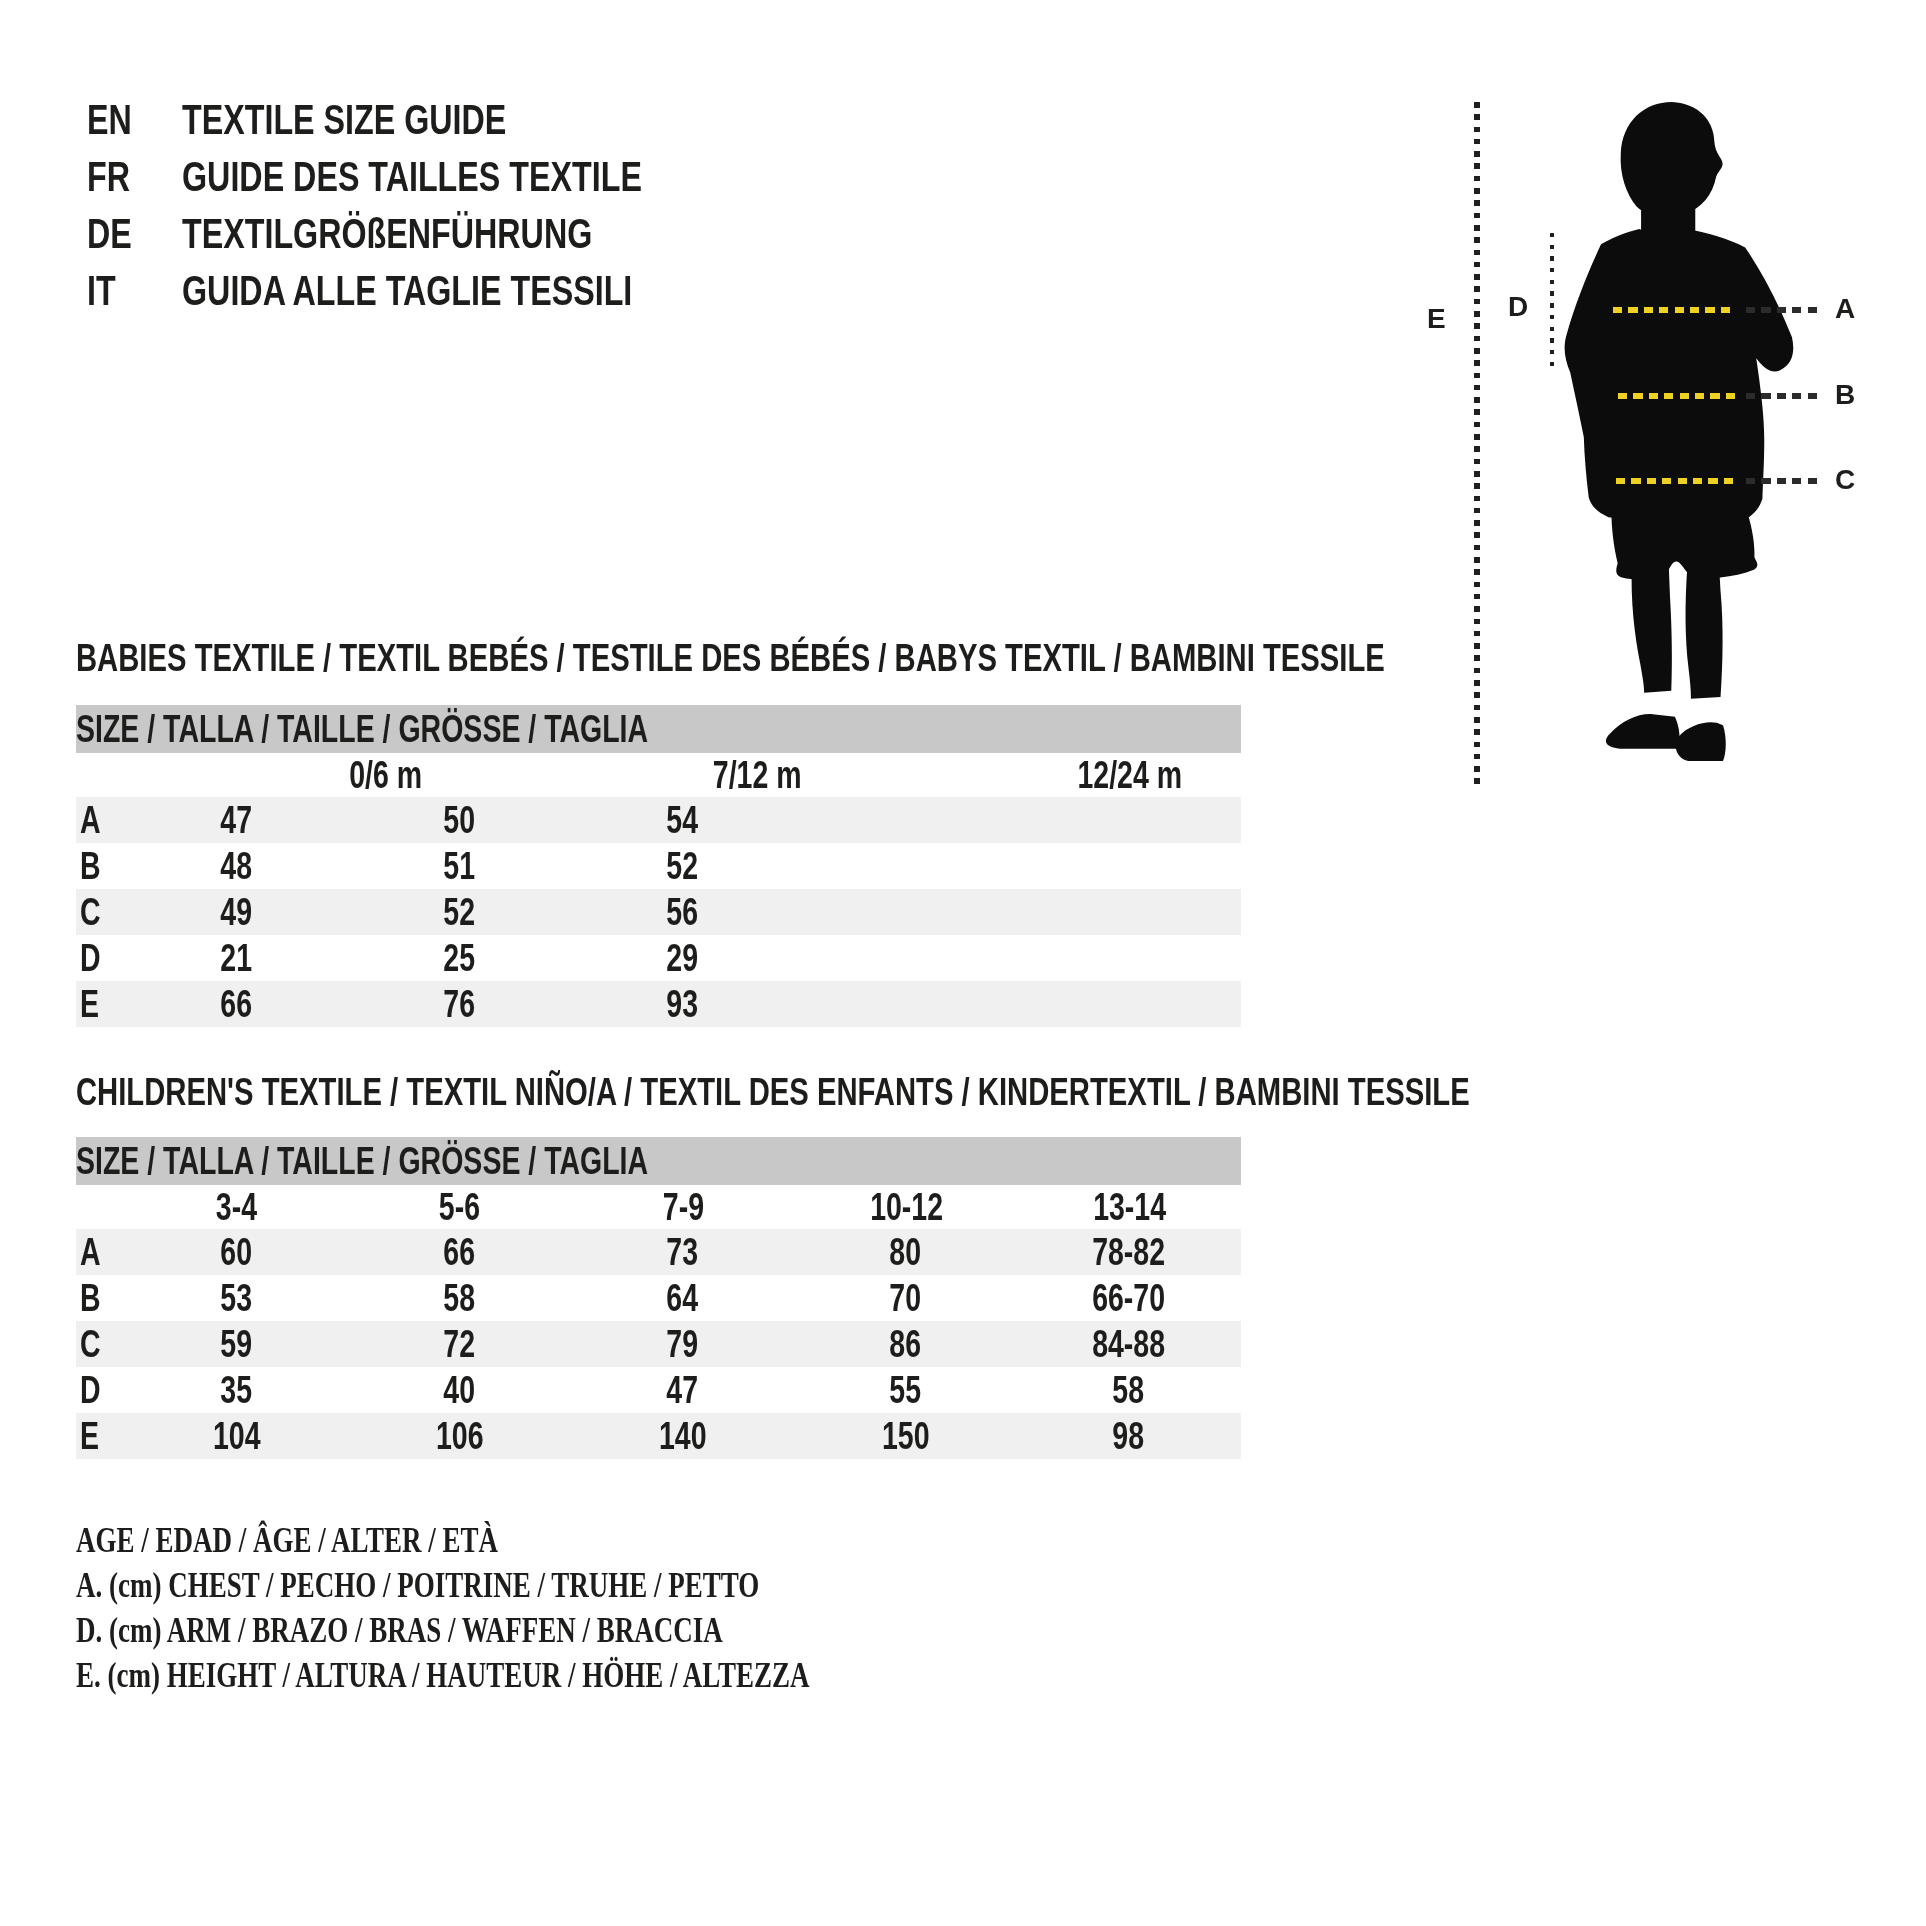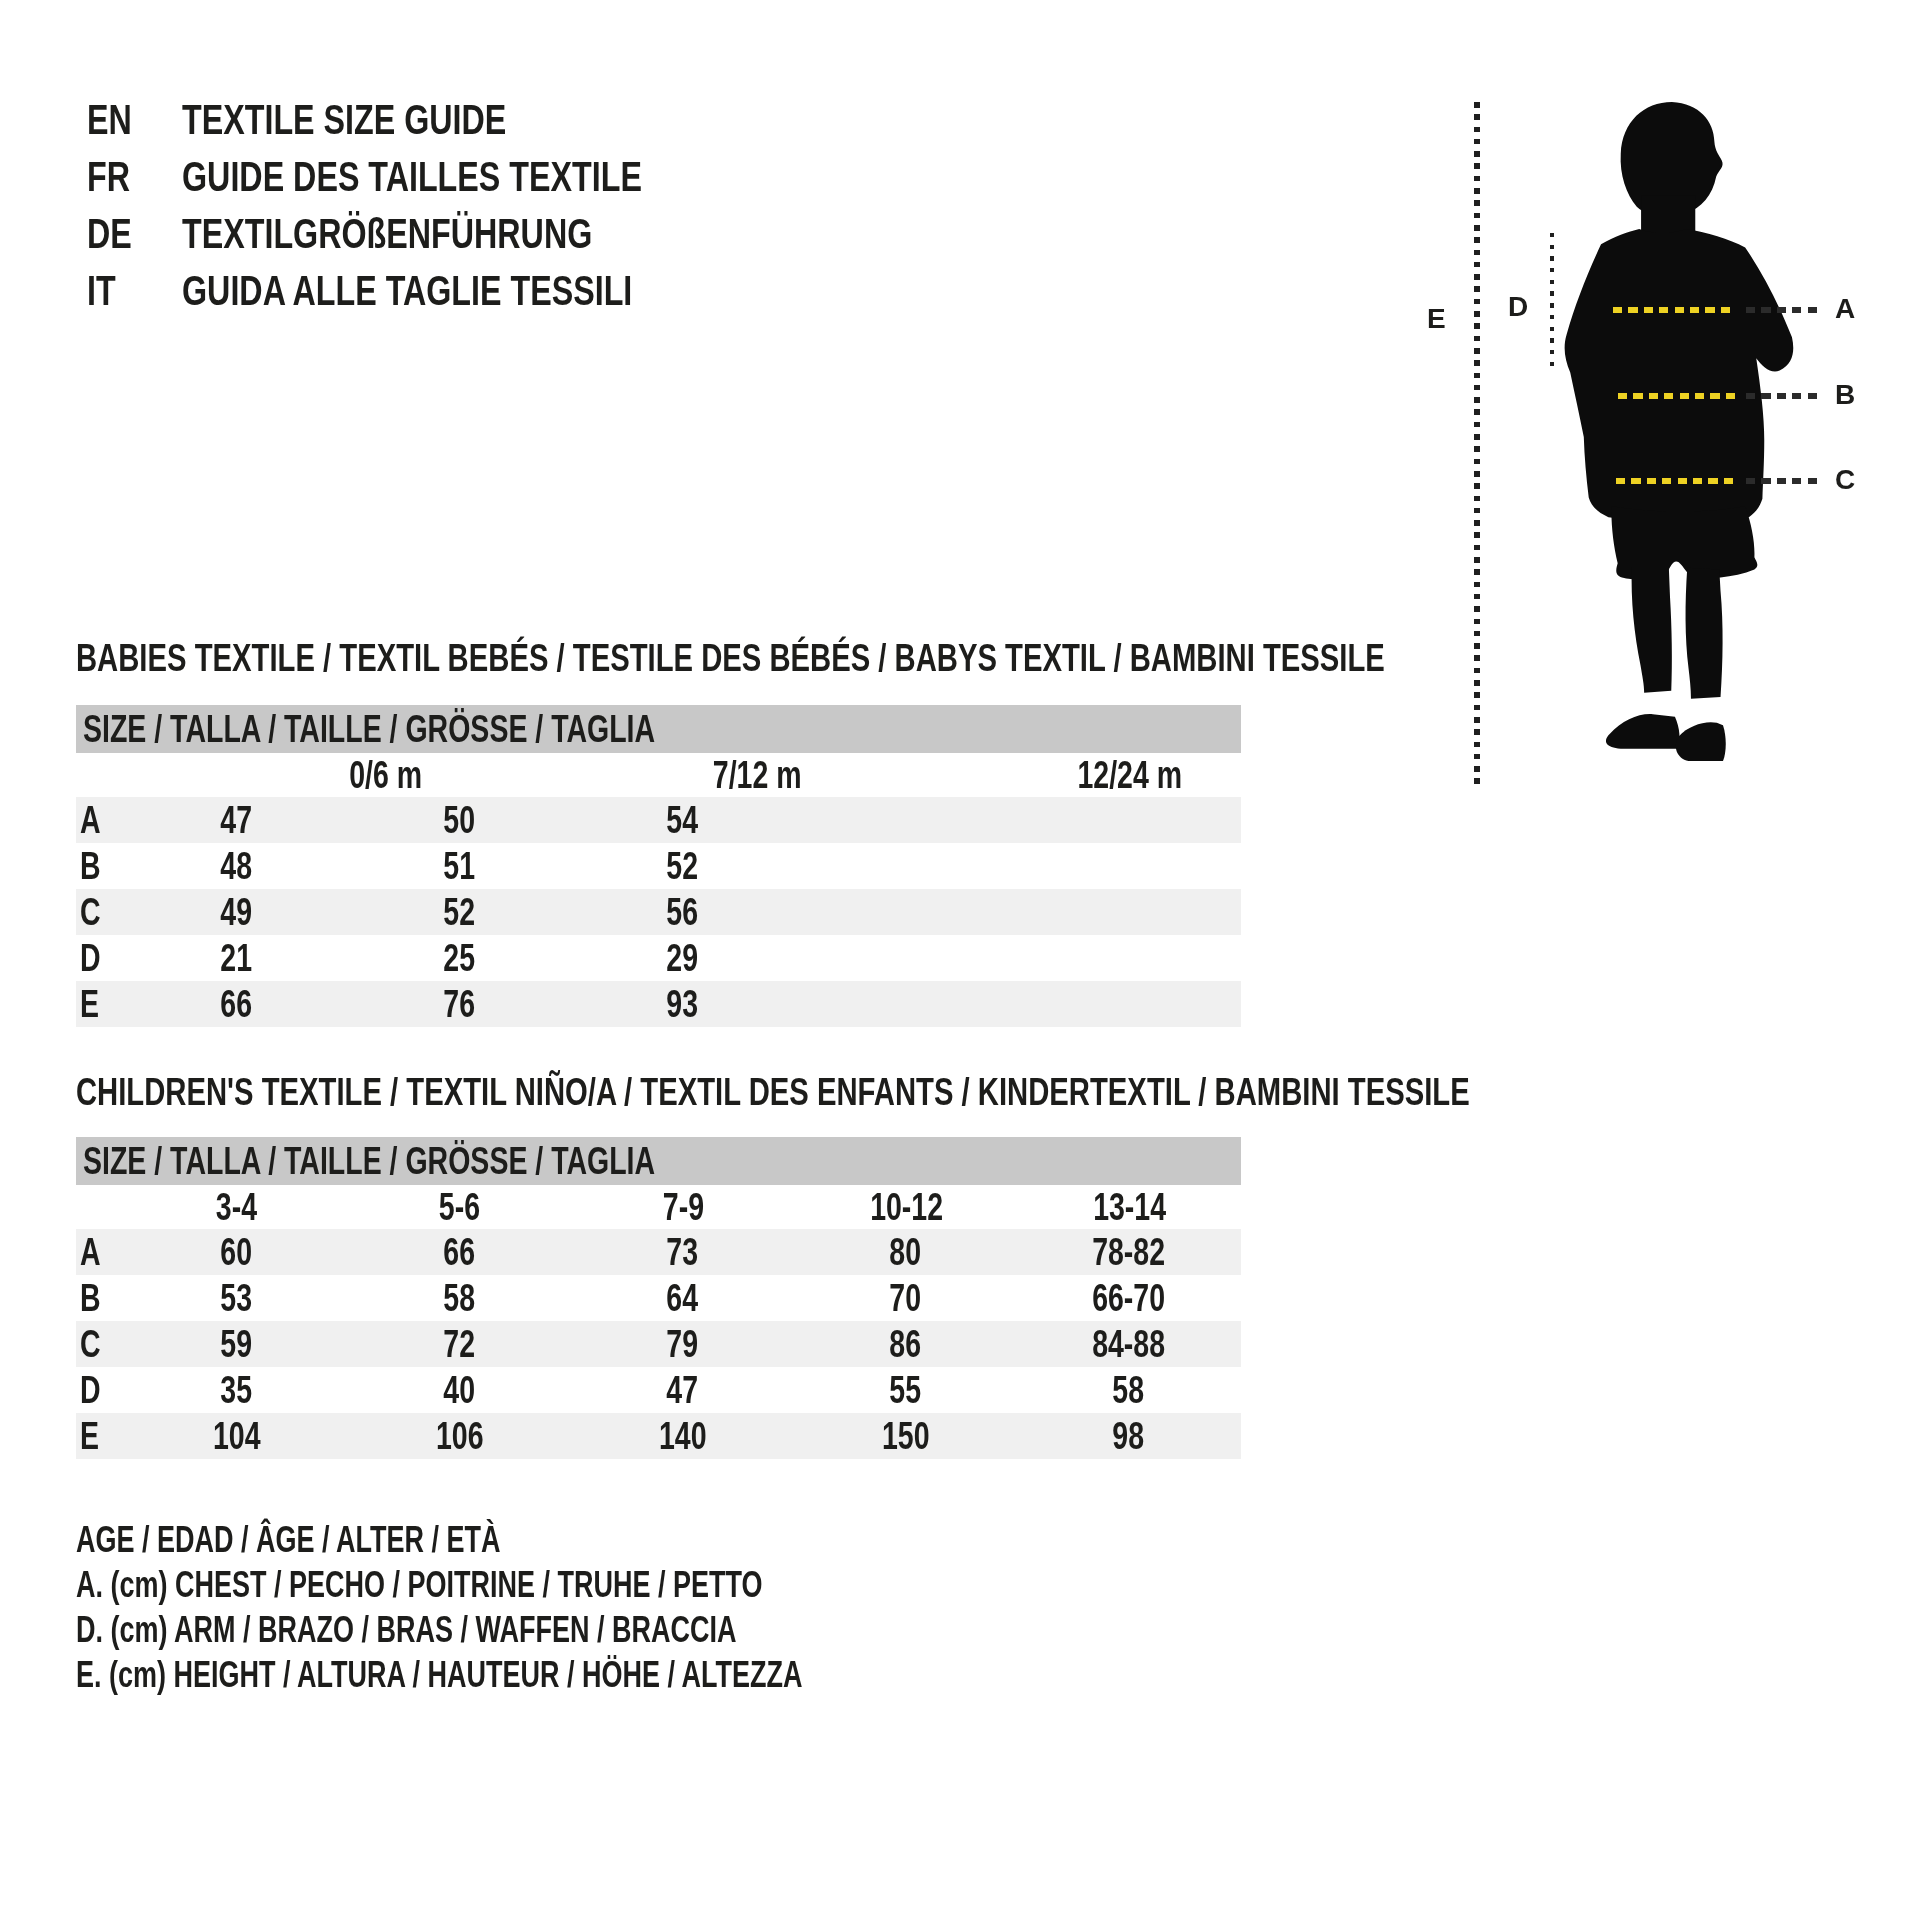--- a/index.html
+++ b/index.html
@@ -29,7 +29,7 @@
   .tbl { position:absolute; left:76px; width:1165px; font-size:38px; font-weight:bold; }
   .tbl-babies   { top:705px; }
   .tbl-children { top:1137px; }
-  .tbl-bar { height:48px; background:#c8c8c8; display:flex; align-items:center; padding-left:7px; box-sizing:border-box; }
+  .tbl-bar { height:48px; background:#c8c8c8; display:flex; align-items:center; padding-left:0; box-sizing:border-box; }
   .tbl-hdr { height:44px; display:flex; align-items:center;justify-content:space-between; }
   .tbl-row { height:46px; display:flex; align-items:center; }
   .tbl-row.striped { background:#f0f0f0; }

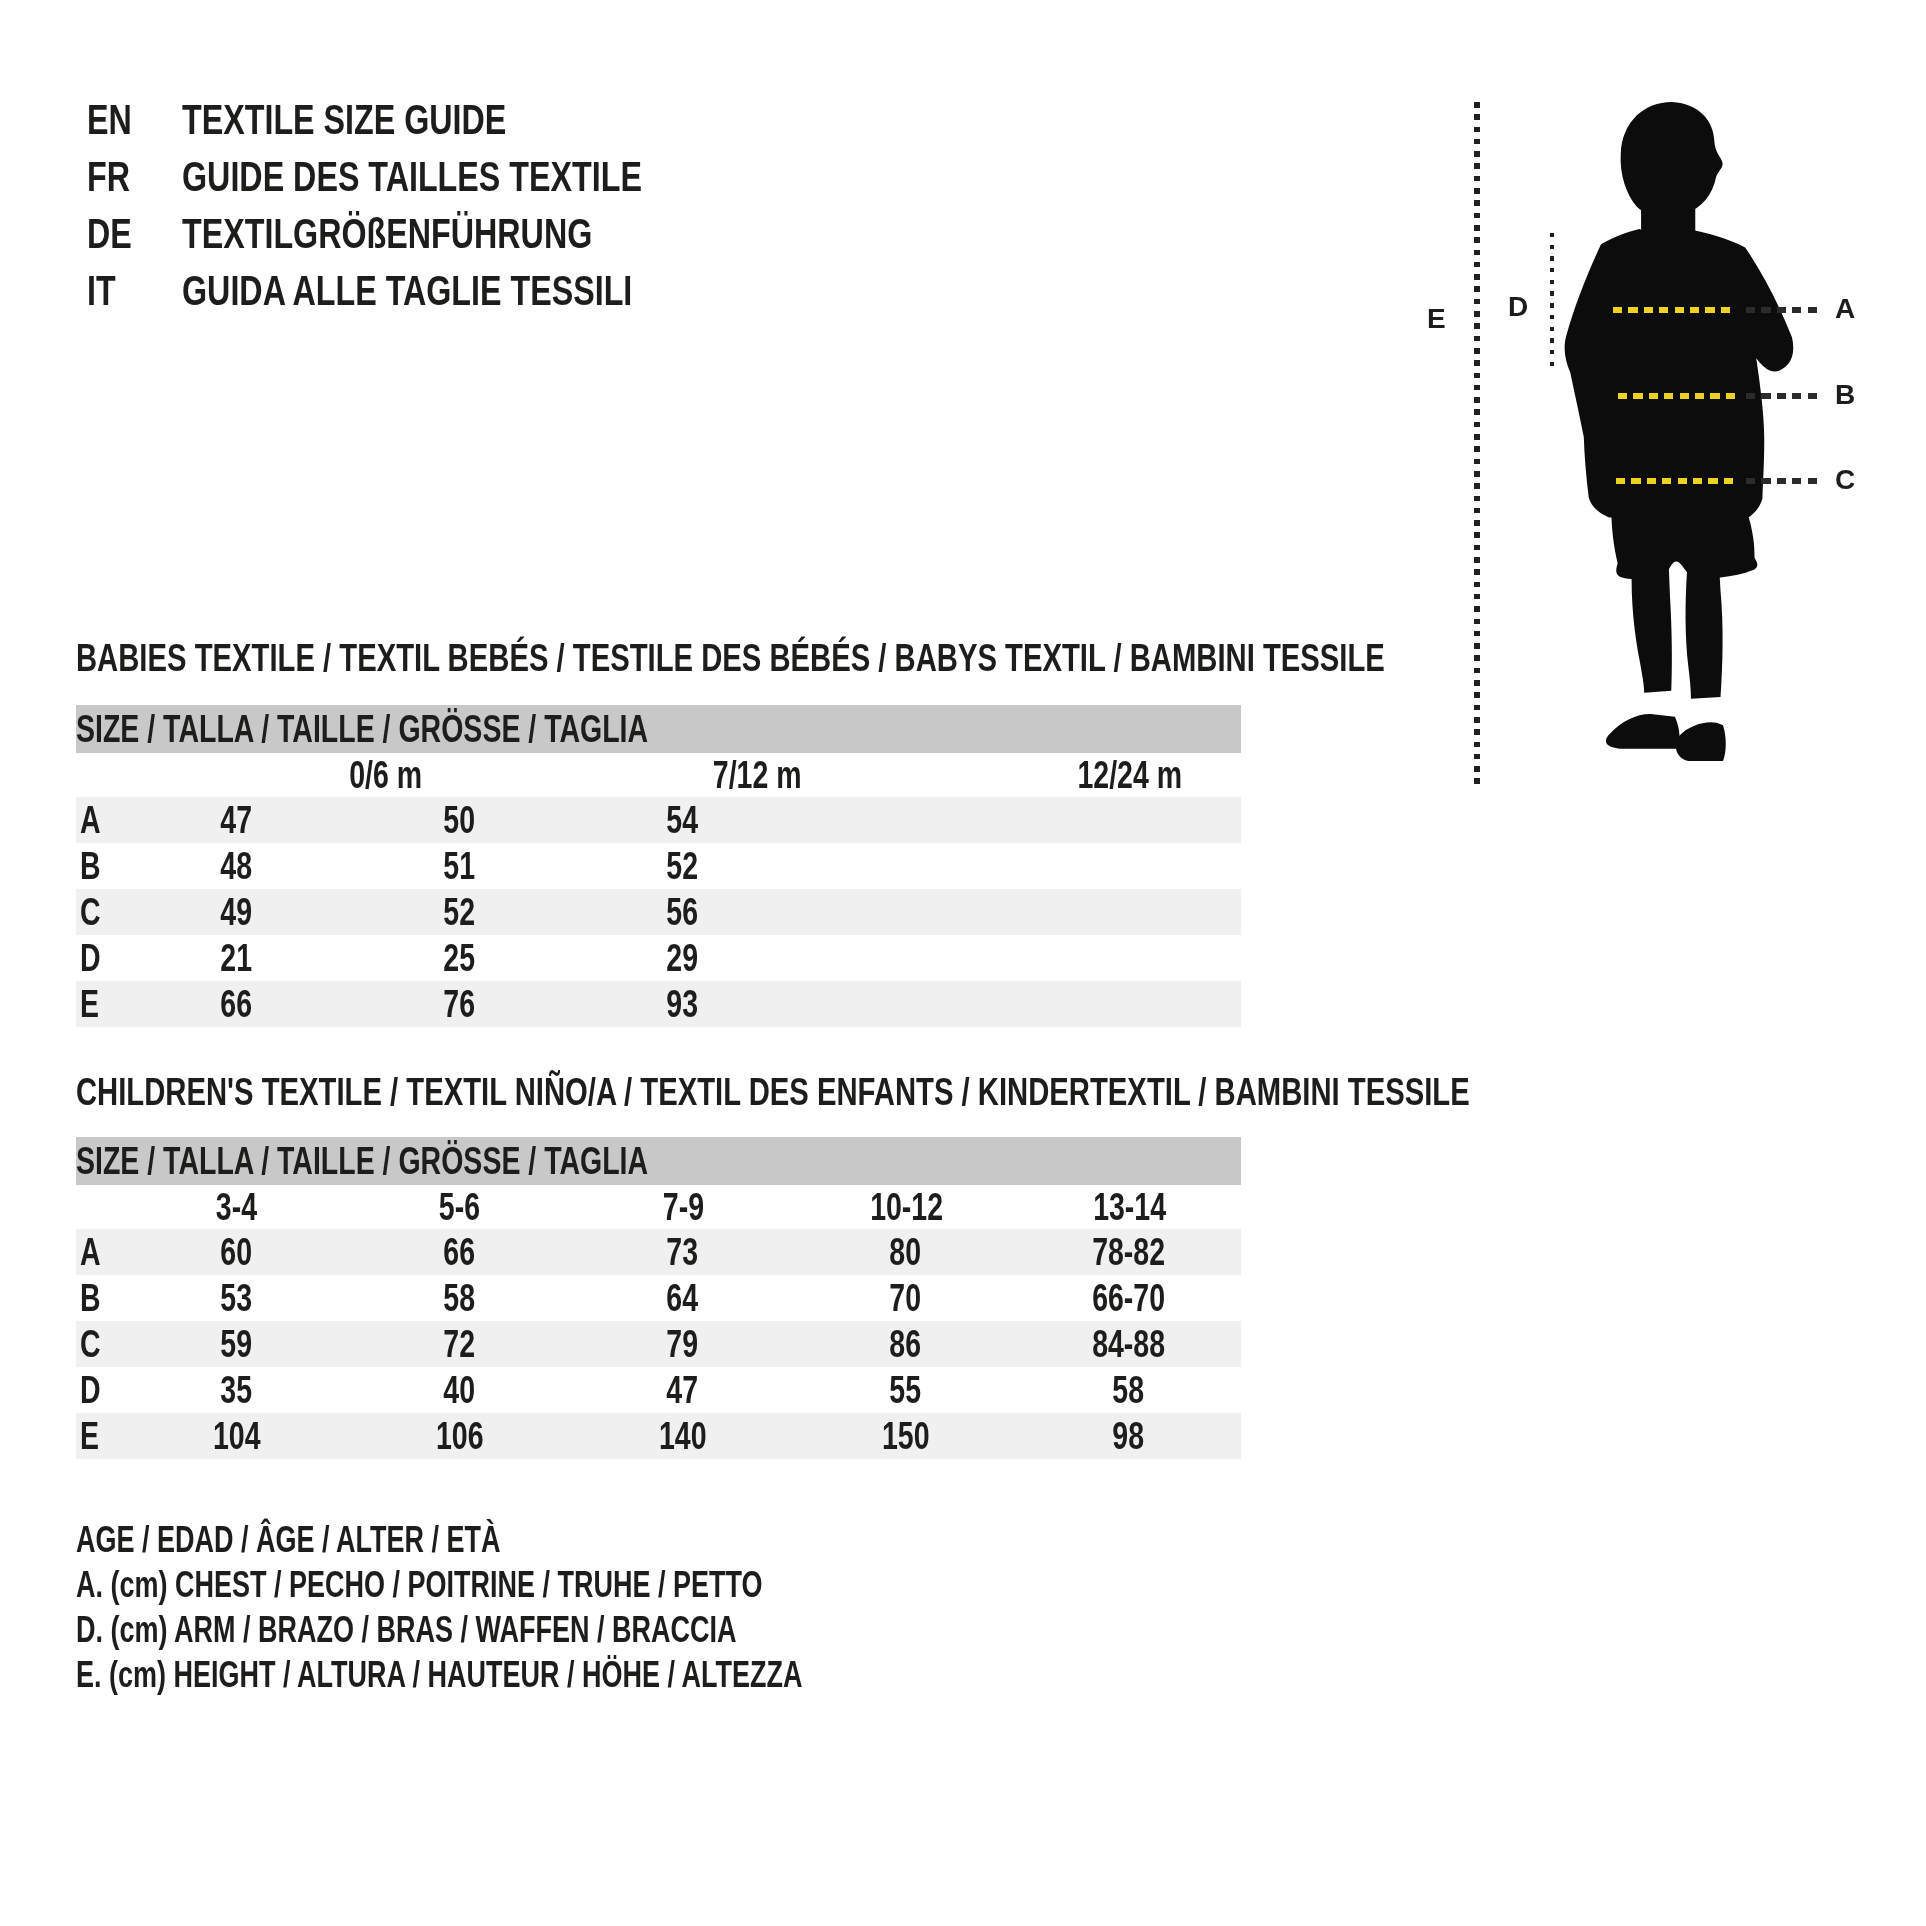--- a/index.html
+++ b/index.html
@@ -38,7 +38,7 @@
 
   
   .legend { position:absolute; left:76px; top:1517px; font-size:36px; font-weight:bold; }
-  .legend-line { height:45px; display:flex; align-items:center; }
+  .legend-line { height:45px; display:flex; align-items:center;font-family:Liberation Serif, serif; }
 
   
   .fig-label { position:absolute; font-size:28px; font-weight:bold; line-height:28px; }

